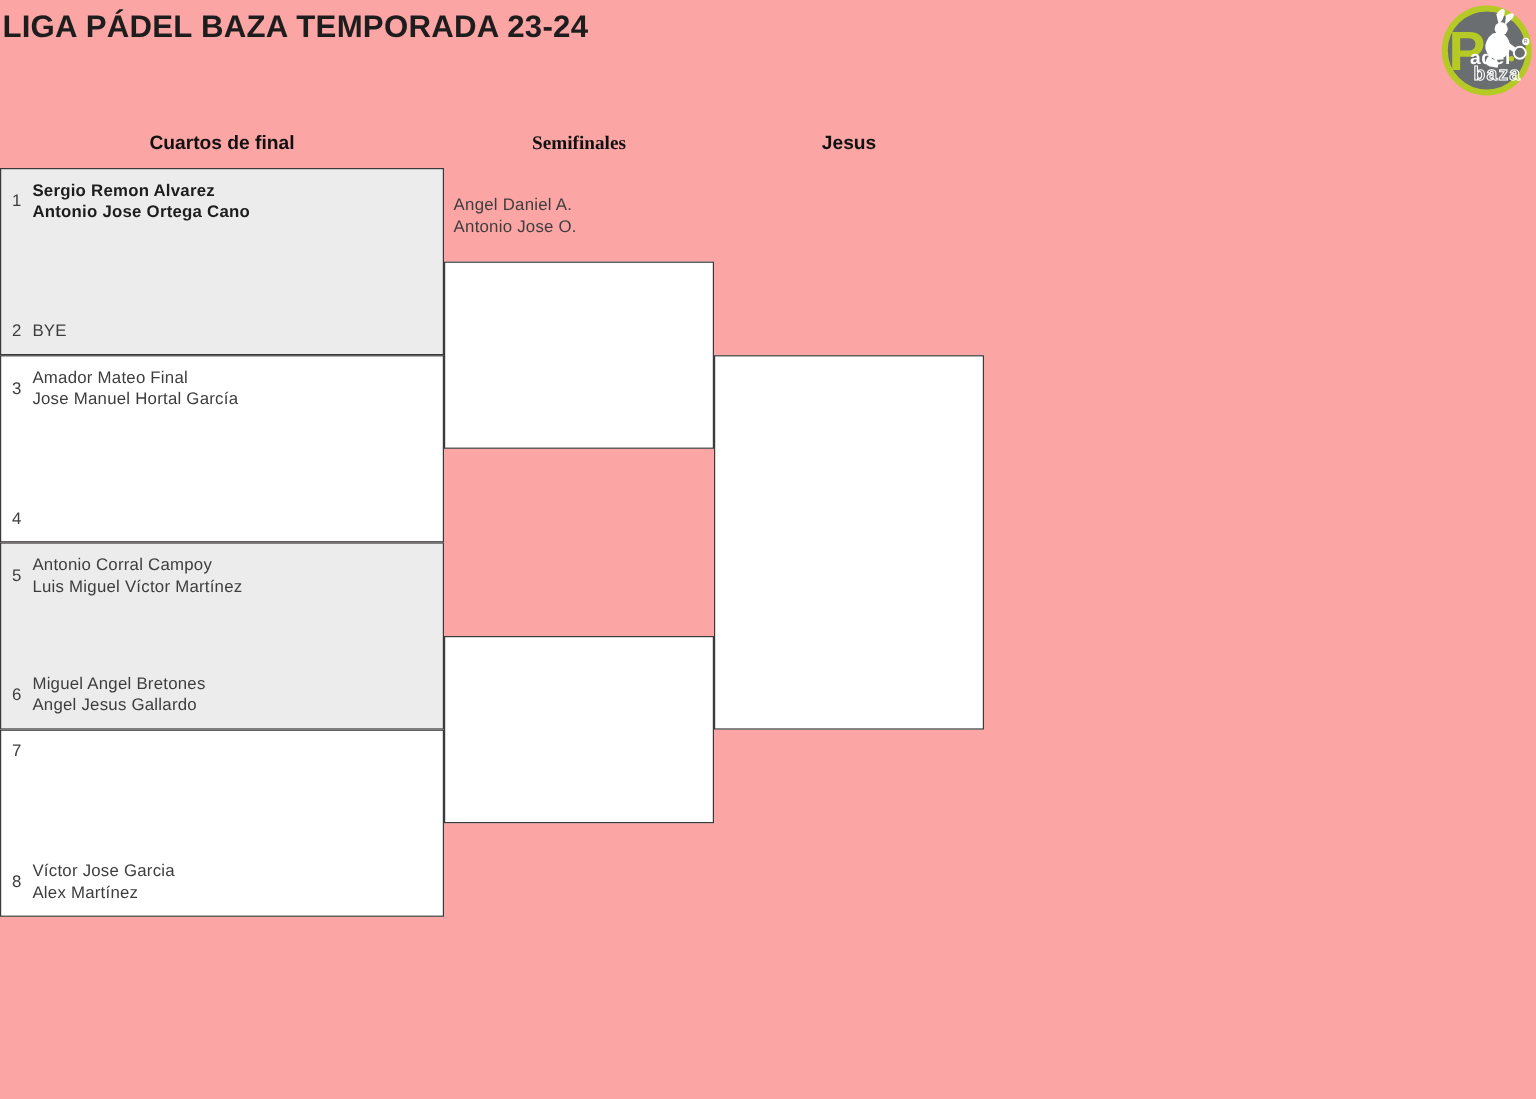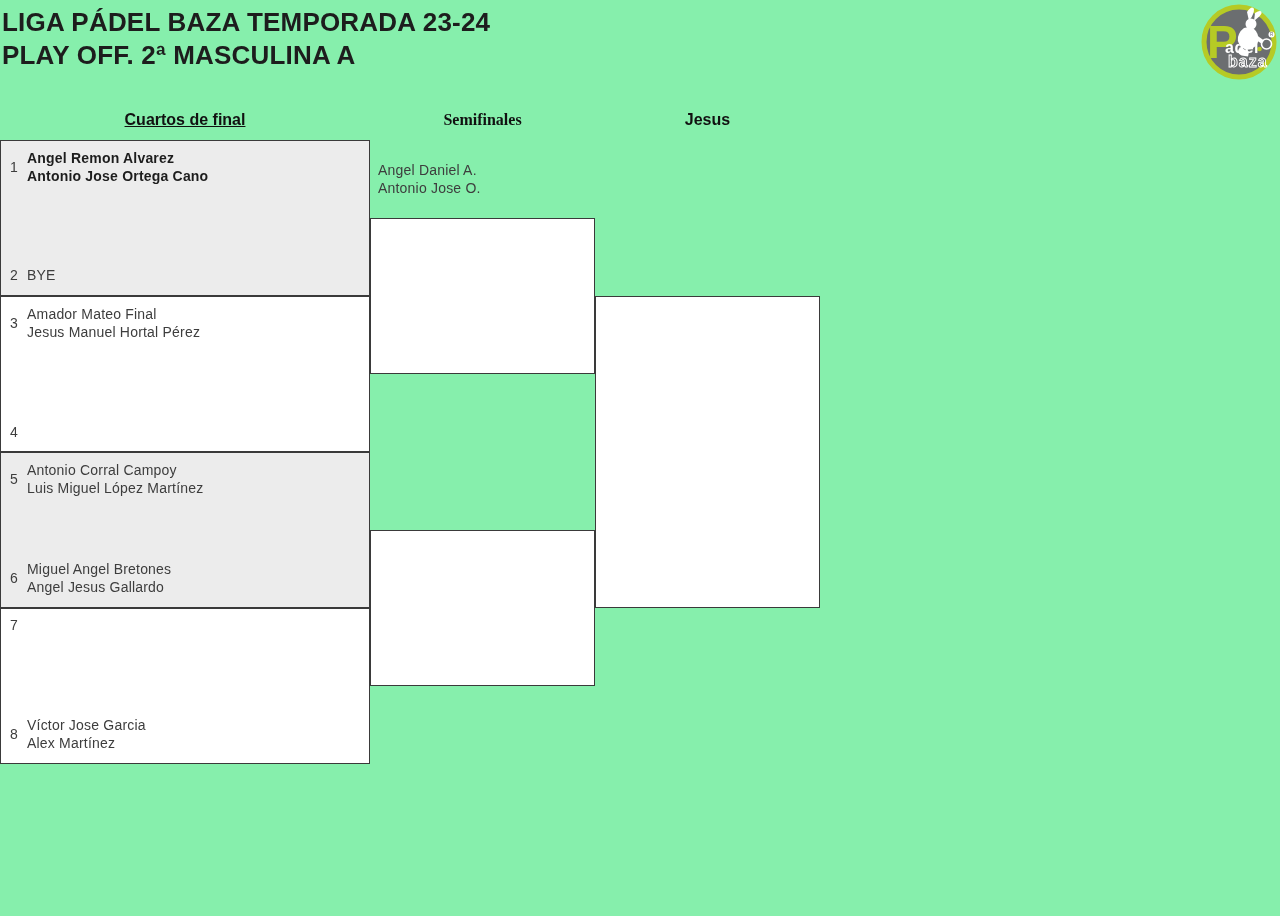--- a/index.html
+++ b/index.html
@@ -7,7 +7,7 @@
     position: relative;
     width: 1280px;
     height: 916px;
-    background: #86efac;
+    background: #fca5a5;
     font-family: "Liberation Sans", sans-serif;
     overflow: hidden;
   }

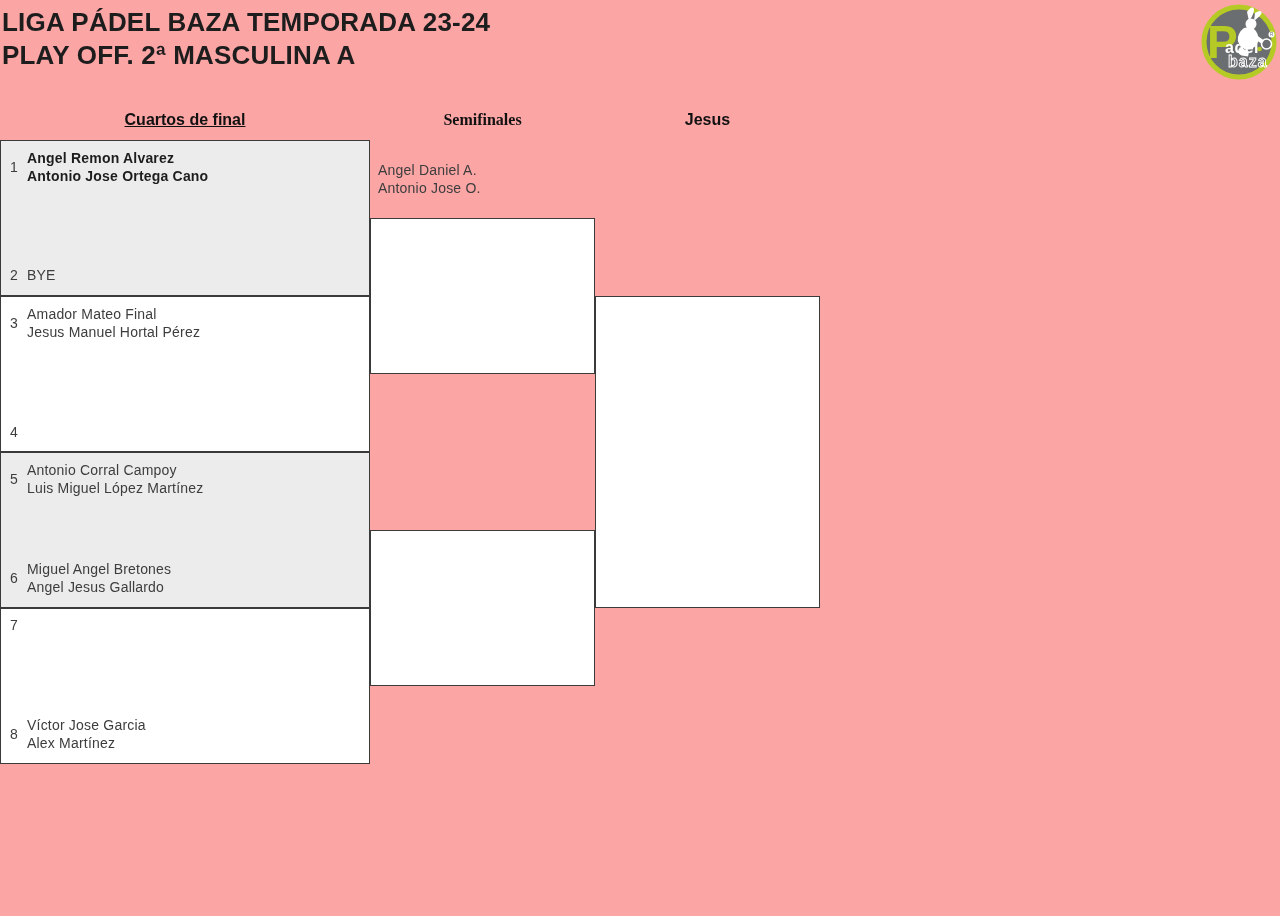--- a/index.html
+++ b/index.html
@@ -89,7 +89,6 @@
 
   <div class="title">
     <div>LIGA PÁDEL BAZA TEMPORADA 23-24</div>
-    <div>PLAY OFF. 2ª MASCULINA A</div>
   </div>
 
   <svg class="logo" viewBox="0 0 78 78">

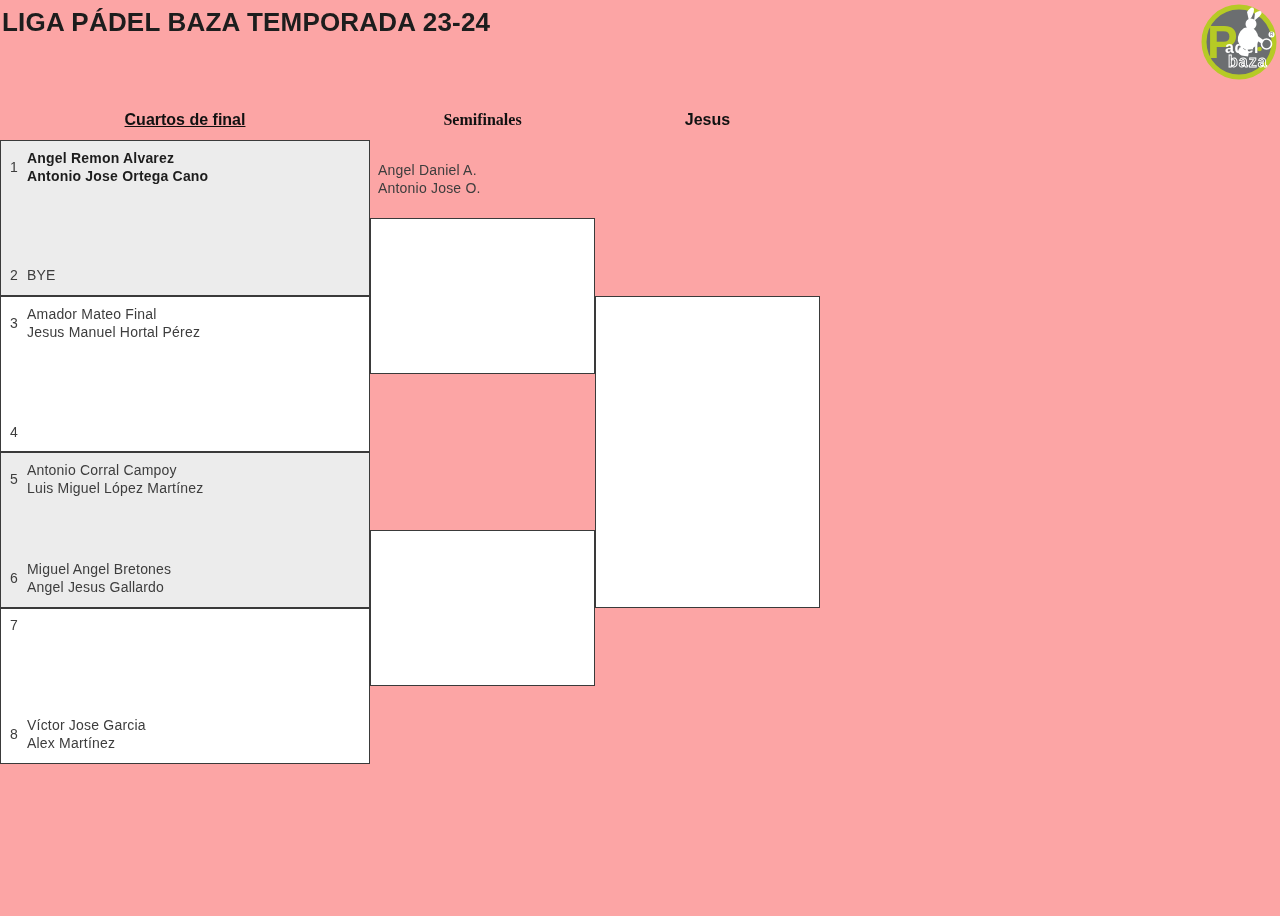--- a/index.html
+++ b/index.html
@@ -110,7 +110,7 @@
     <text x="71.5" y="33.2" font-size="4.5" fill="#6b6e70" text-anchor="middle">R</text>
   </svg>
 
-  <div class="col-header" style="left:0; width:370px;text-decoration:underline;">Cuartos de final</div>
+  <div class="col-header" style="left:0; width:370px;">Cuartos de final</div>
   <div class="col-header" style="left:370px; width:225px;font-family:Liberation Serif, serif;">Semifinales</div>
   <div class="col-header" style="left:595px; width:225px;">Jesus</div>
 

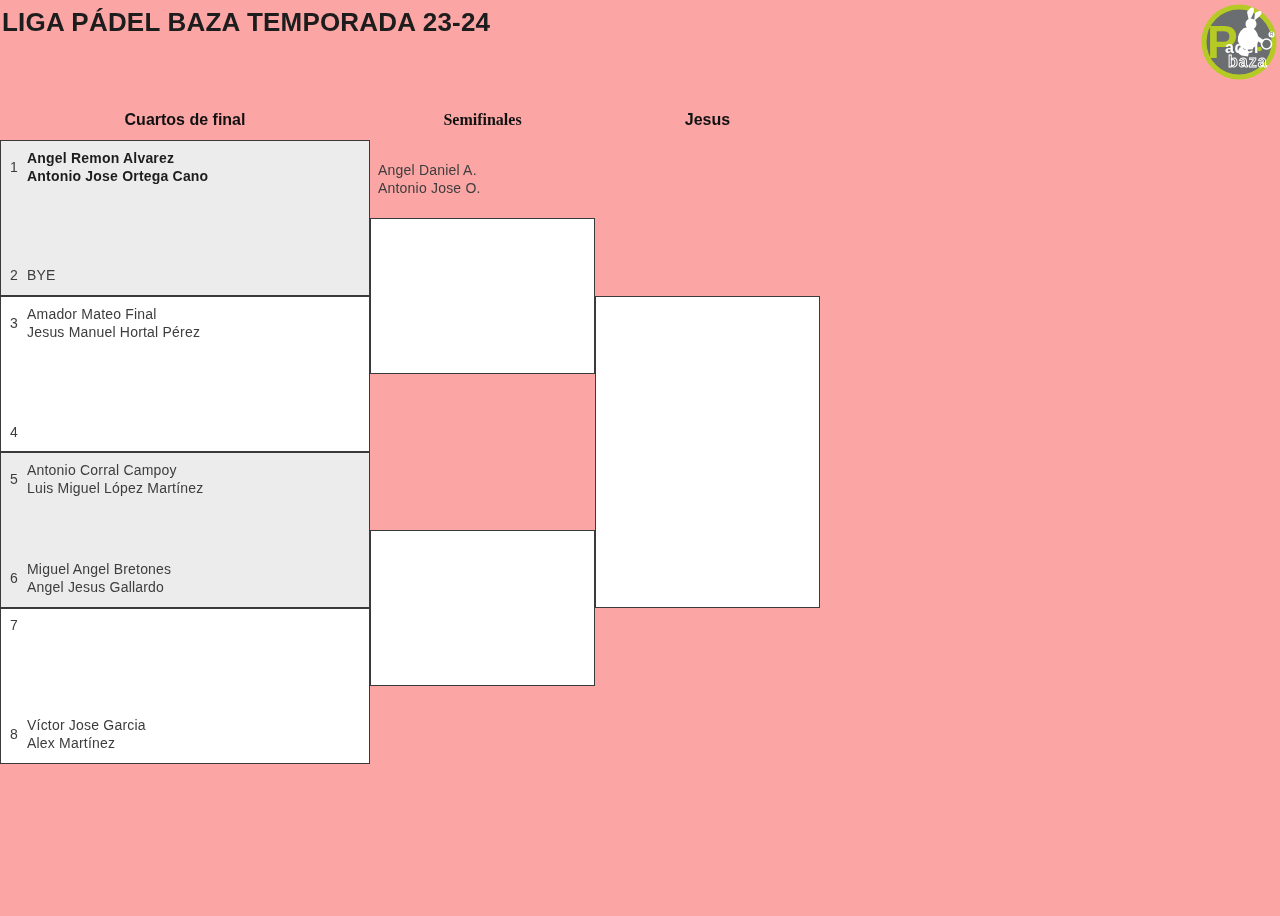--- a/index.html
+++ b/index.html
@@ -118,7 +118,7 @@
     <div class="slot winner">
       <span class="seed">1</span>
       <div class="names">
-        <div>Angel Remon Alvarez</div>
+        <div>Sergio Remon Alvarez</div>
         <div>Antonio Jose Ortega Cano</div>
       </div>
     </div>

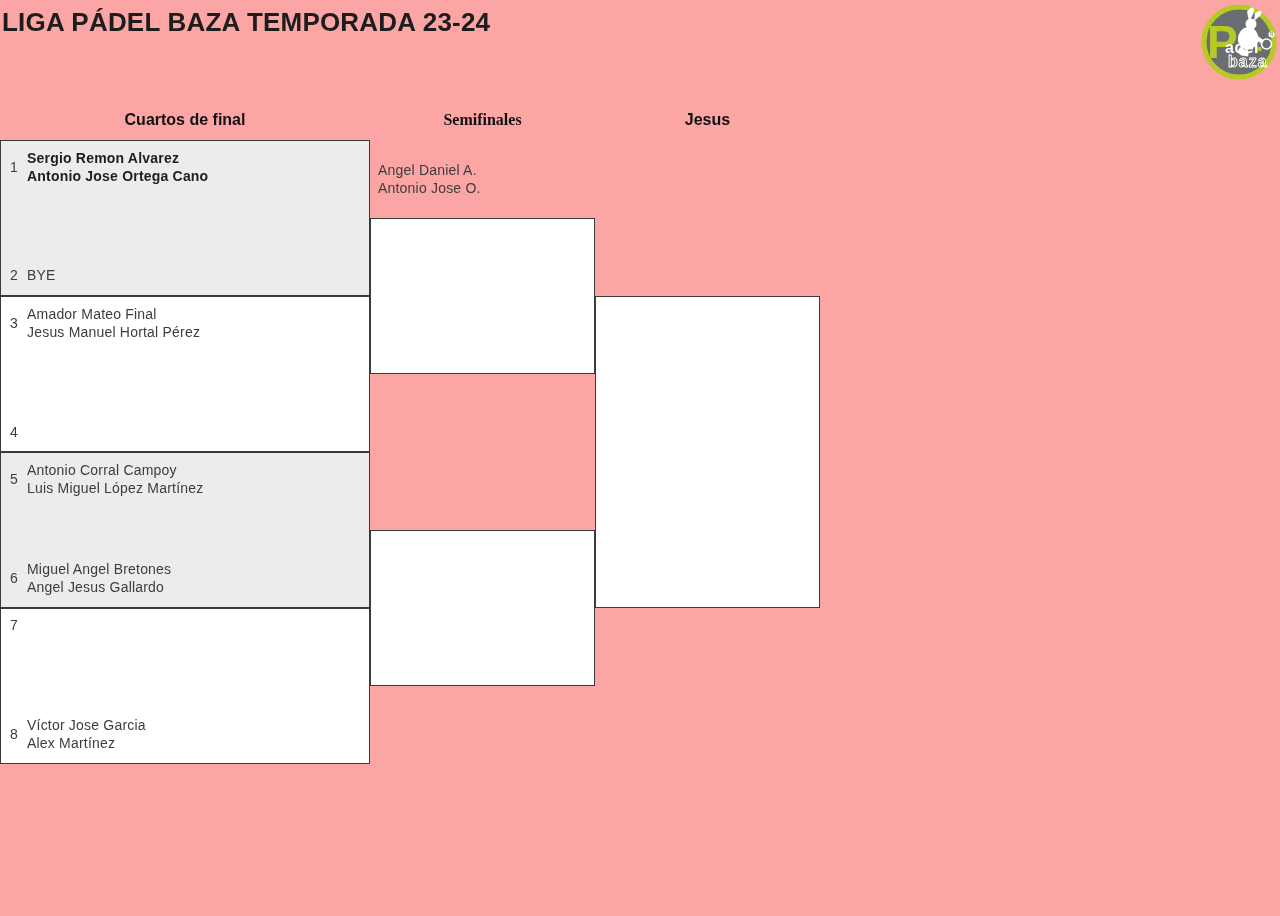--- a/index.html
+++ b/index.html
@@ -136,7 +136,7 @@
       <span class="seed">3</span>
       <div class="names">
         <div>Amador Mateo Final</div>
-        <div>Jesus Manuel Hortal Pérez</div>
+        <div>Jose Manuel Hortal García</div>
       </div>
     </div>
     <div class="slot">

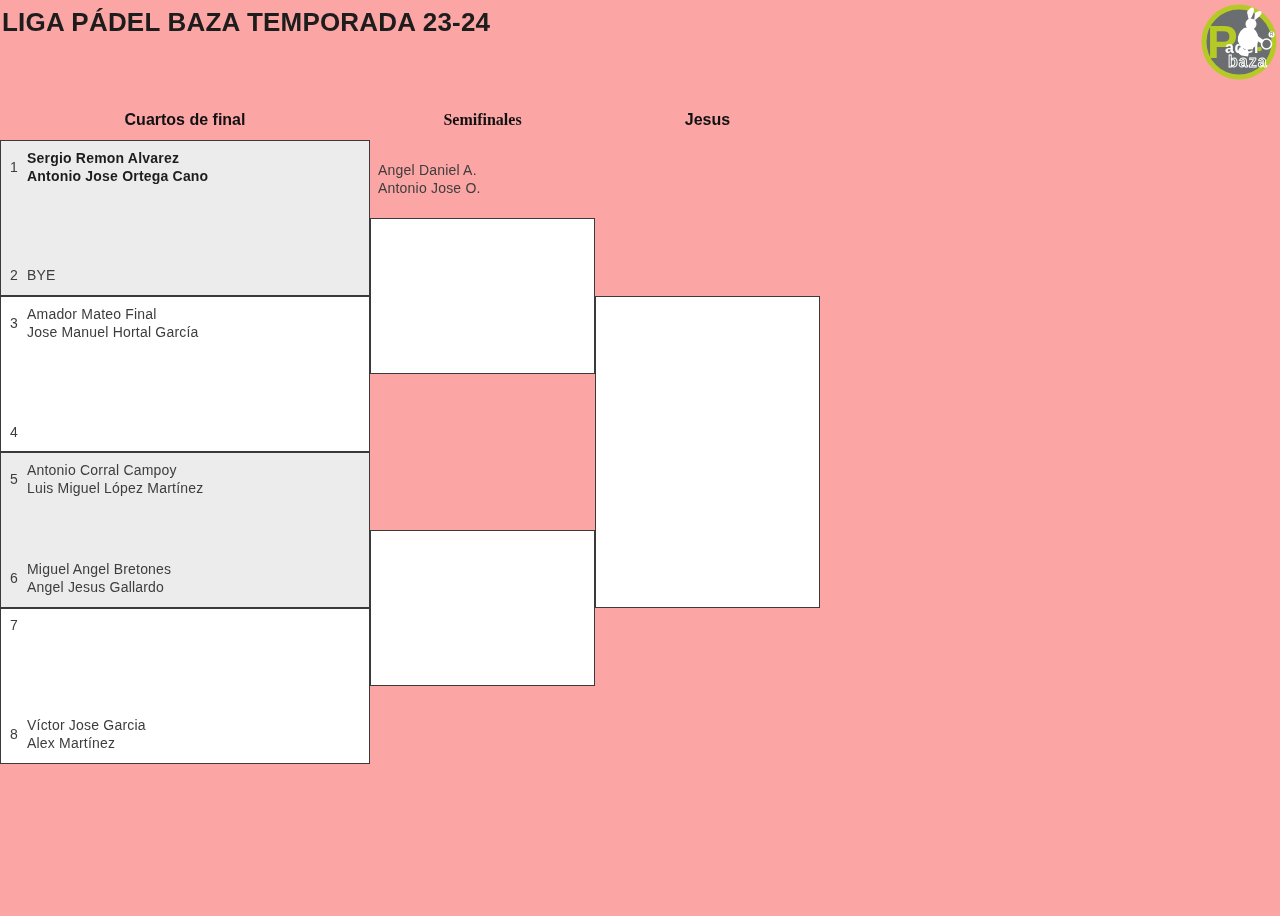--- a/index.html
+++ b/index.html
@@ -149,7 +149,7 @@
       <span class="seed">5</span>
       <div class="names">
         <div>Antonio Corral Campoy</div>
-        <div>Luis Miguel López Martínez</div>
+        <div>Luis Miguel Víctor Martínez</div>
       </div>
     </div>
     <div class="slot">

